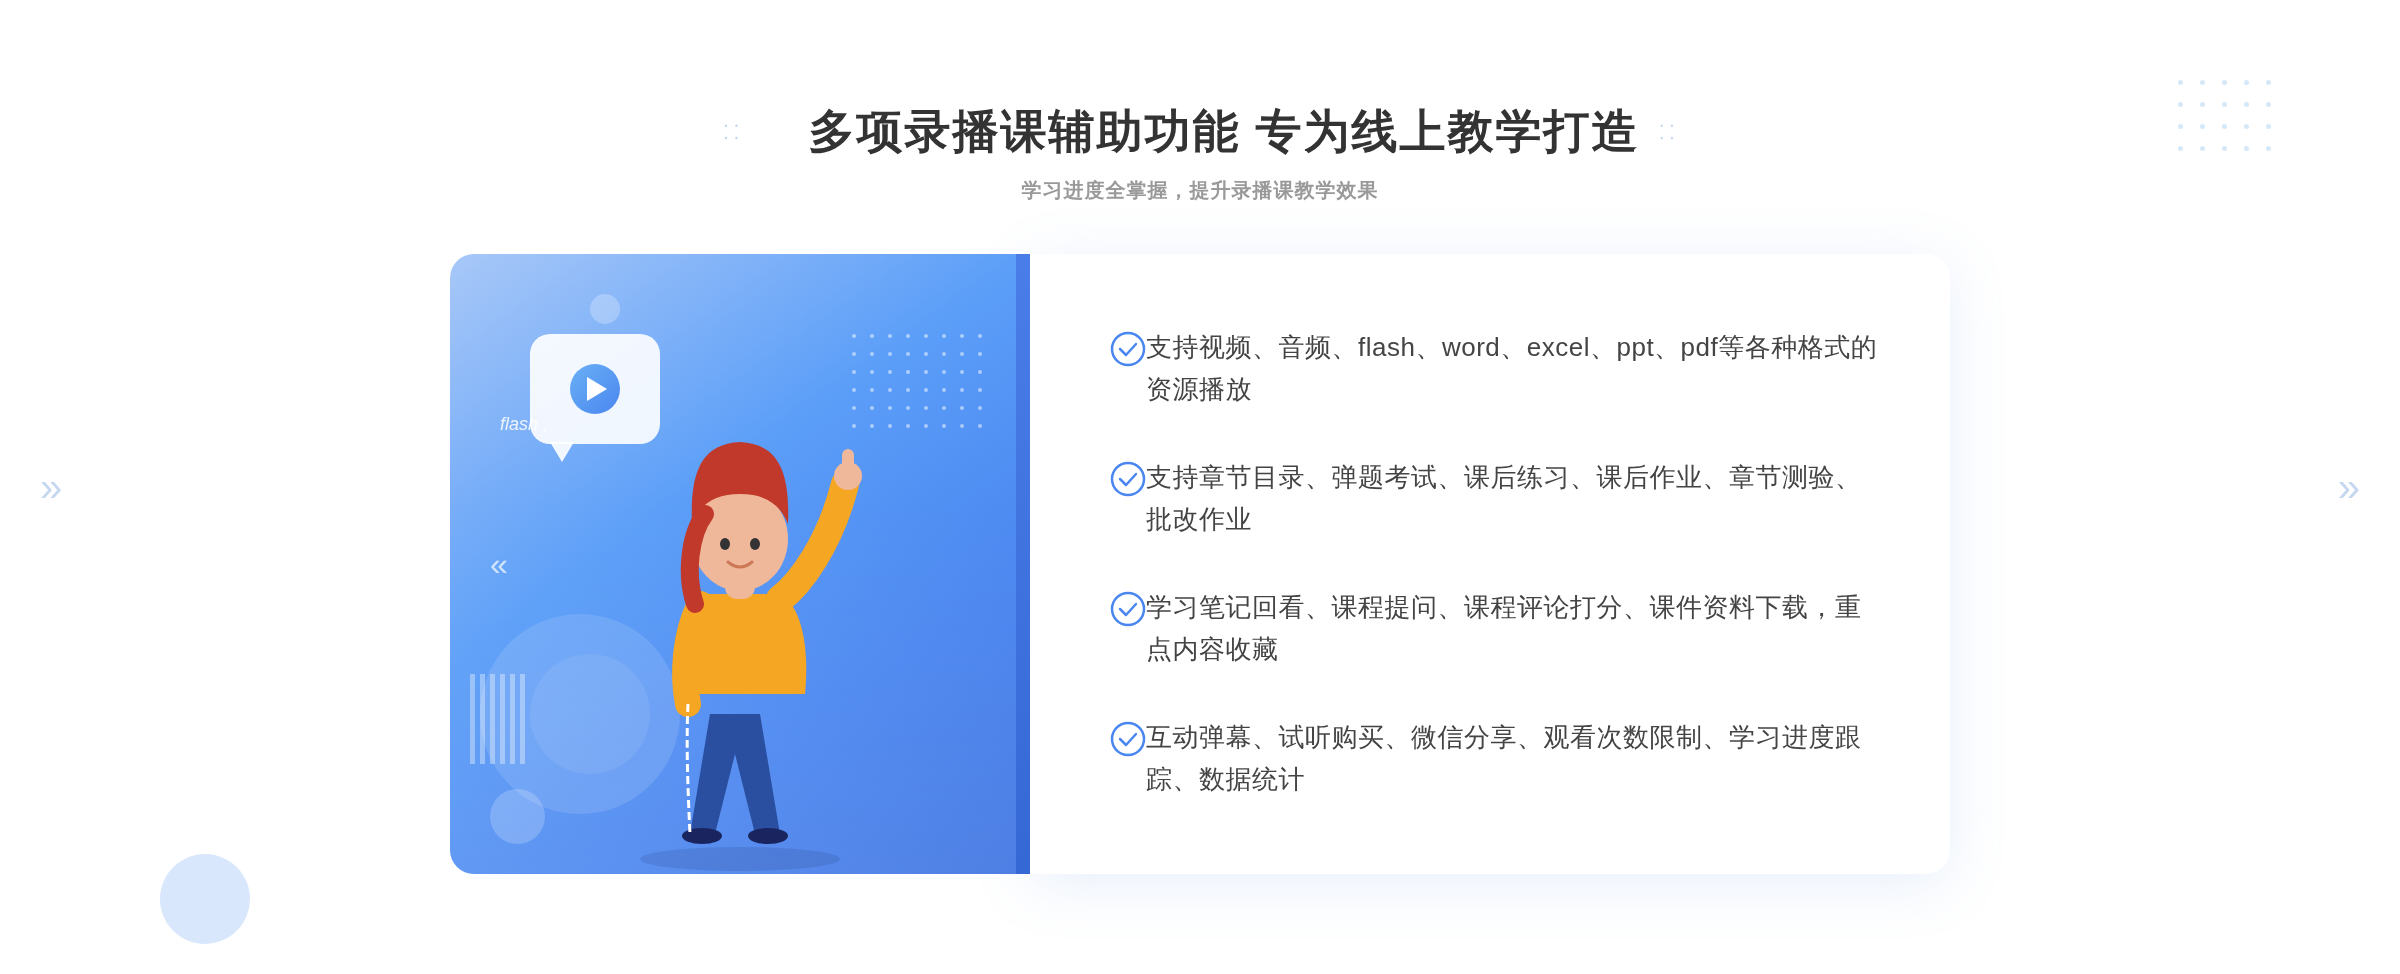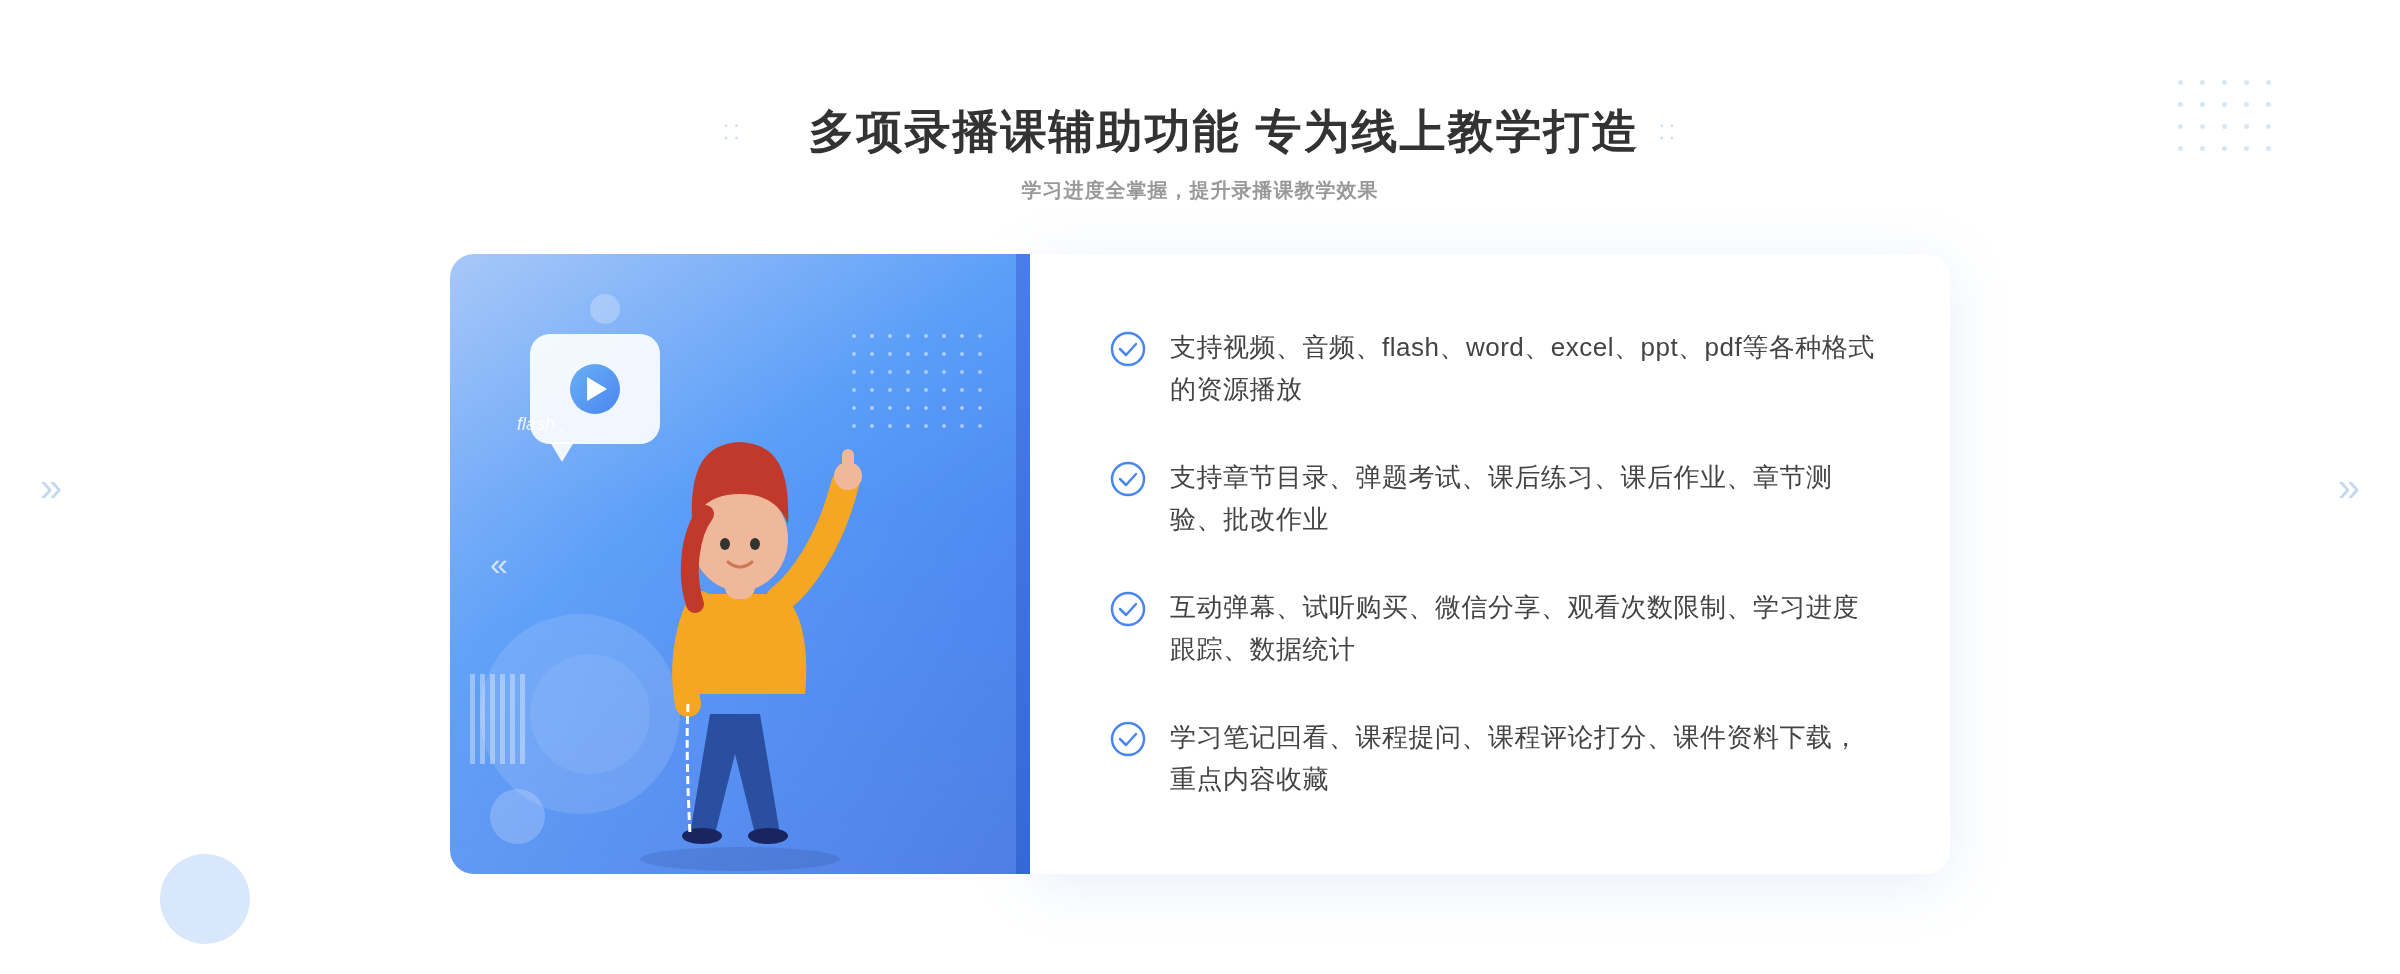--- a/index.html
+++ b/index.html
@@ -240,7 +240,6 @@
     .feature-item {
       display: flex;
       align-items: flex-start;
-      gap: 24px;
     }
 
     .feature-check-icon {

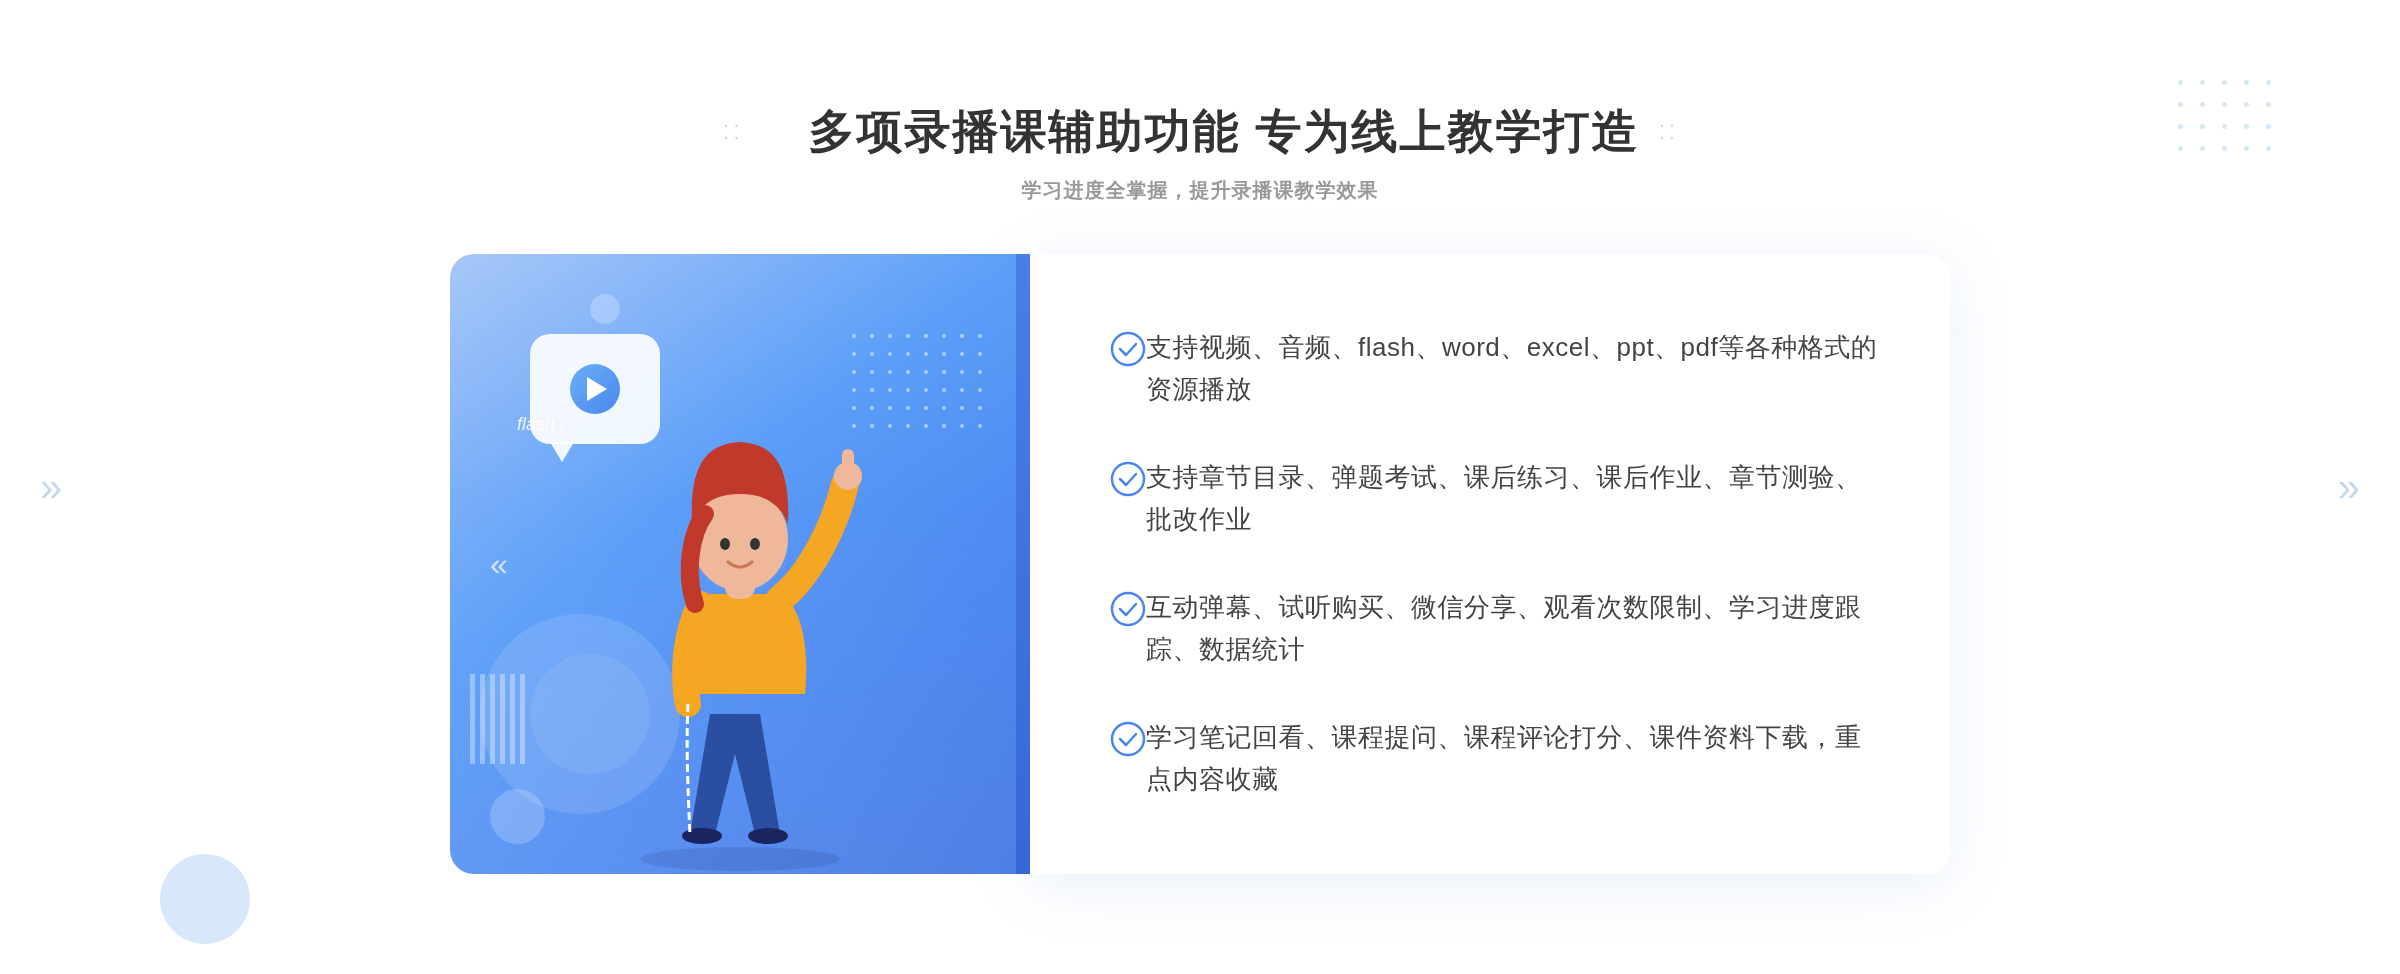--- a/index.html
+++ b/index.html
@@ -200,7 +200,6 @@
       font-size: 18px;
       color: rgba(255,255,255,0.85);
       font-style: italic;
-      margin-left: 17px;
     }
 
     

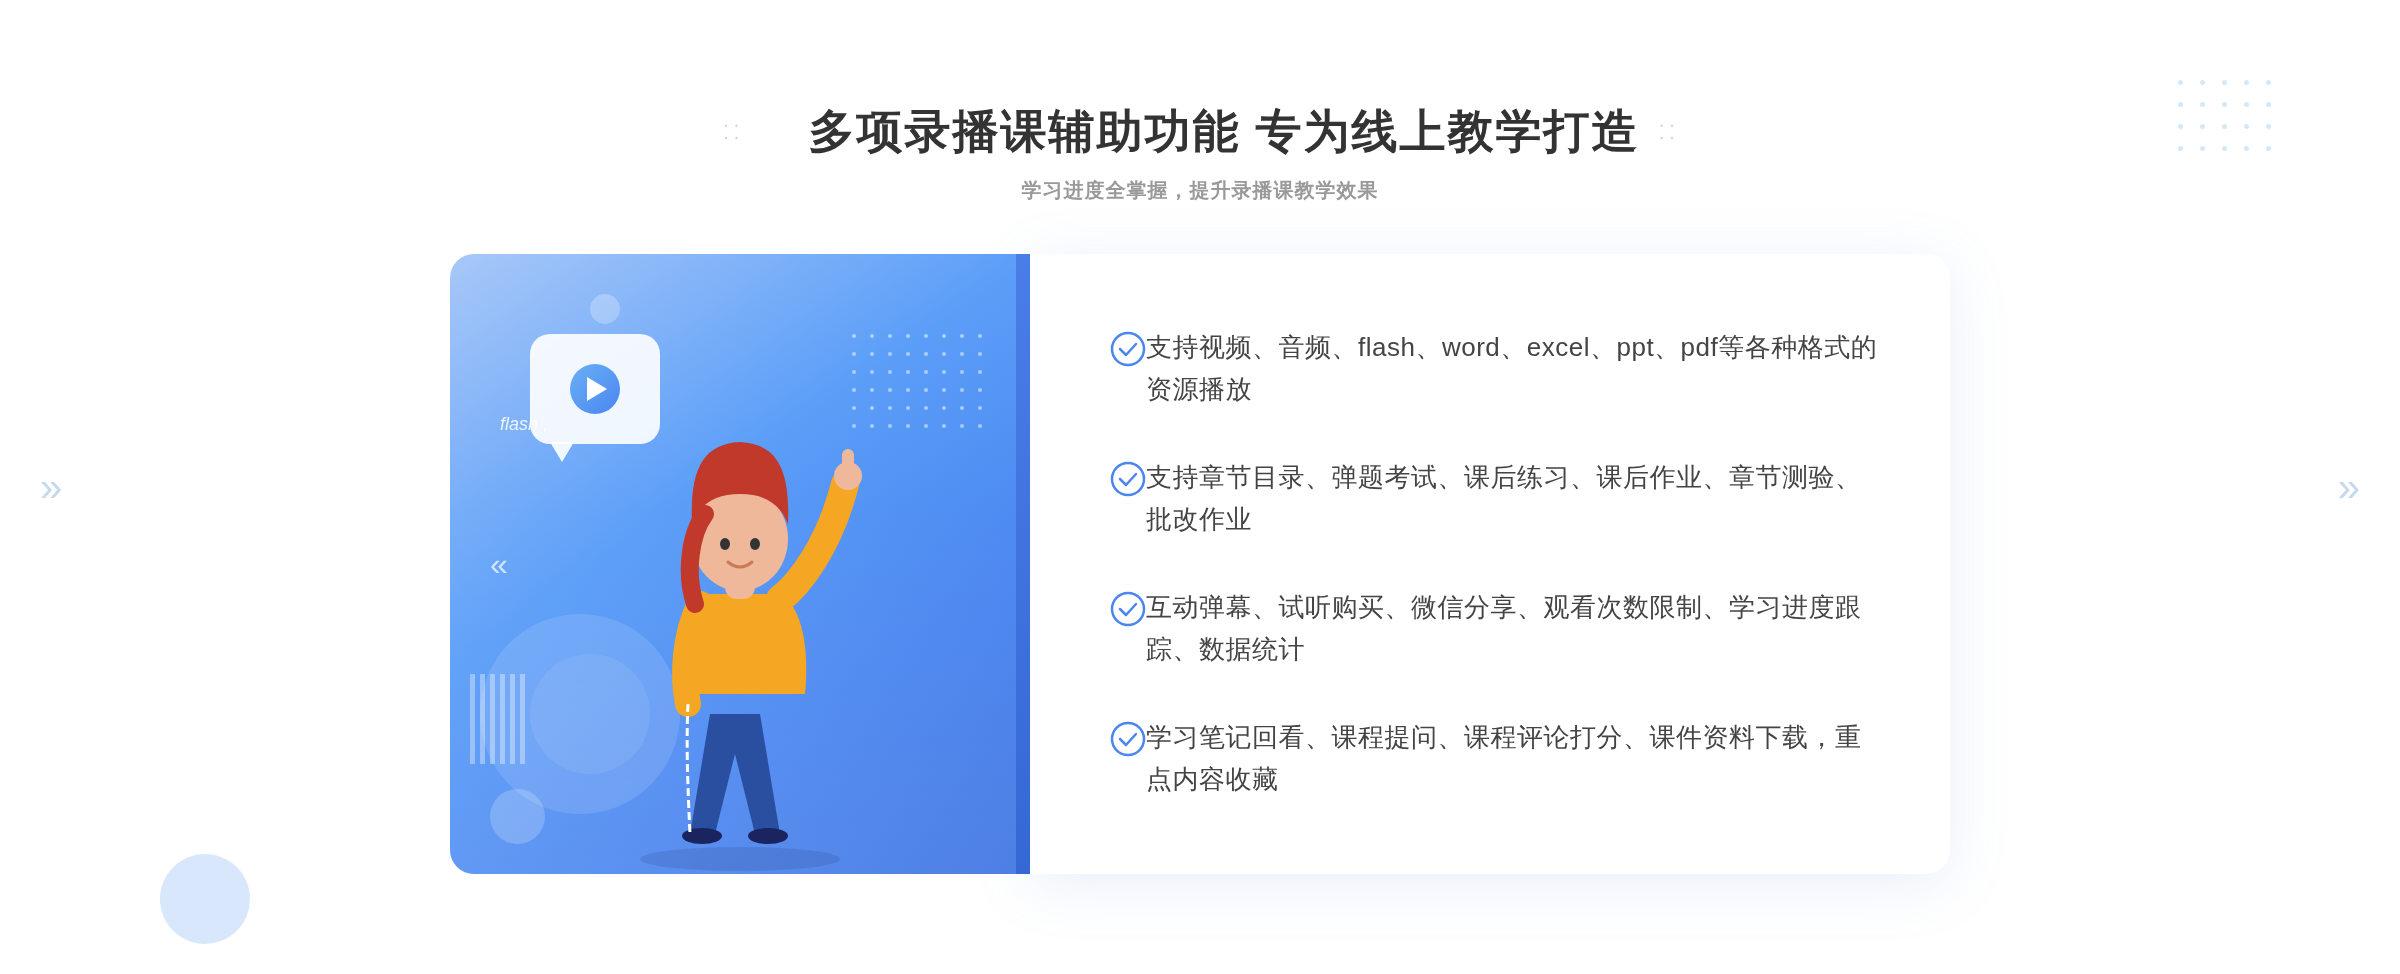--- a/index.html
+++ b/index.html
@@ -512,7 +512,7 @@
             <polyline points="10,18 16,24 26,13" fill="none" stroke="#4a86f0" stroke-width="2.5" stroke-linecap="round" stroke-linejoin="round"></polyline>
           </svg>
         </div>
-        <span class="feature-text">互动弹幕、试听购买、微信分享、观看次数限制、学习进度跟踪、数据统计</span>
+        <span class="feature-text">学习笔记回看、课程提问、课程评论打分、课件资料下载，重点内容收藏</span>
       </div>
 
       <div class="feature-item">
@@ -522,7 +522,7 @@
             <polyline points="10,18 16,24 26,13" fill="none" stroke="#4a86f0" stroke-width="2.5" stroke-linecap="round" stroke-linejoin="round"></polyline>
           </svg>
         </div>
-        <span class="feature-text">学习笔记回看、课程提问、课程评论打分、课件资料下载，重点内容收藏</span>
+        <span class="feature-text">互动弹幕、试听购买、微信分享、观看次数限制、学习进度跟踪、数据统计</span>
       </div>
 
     </div>

